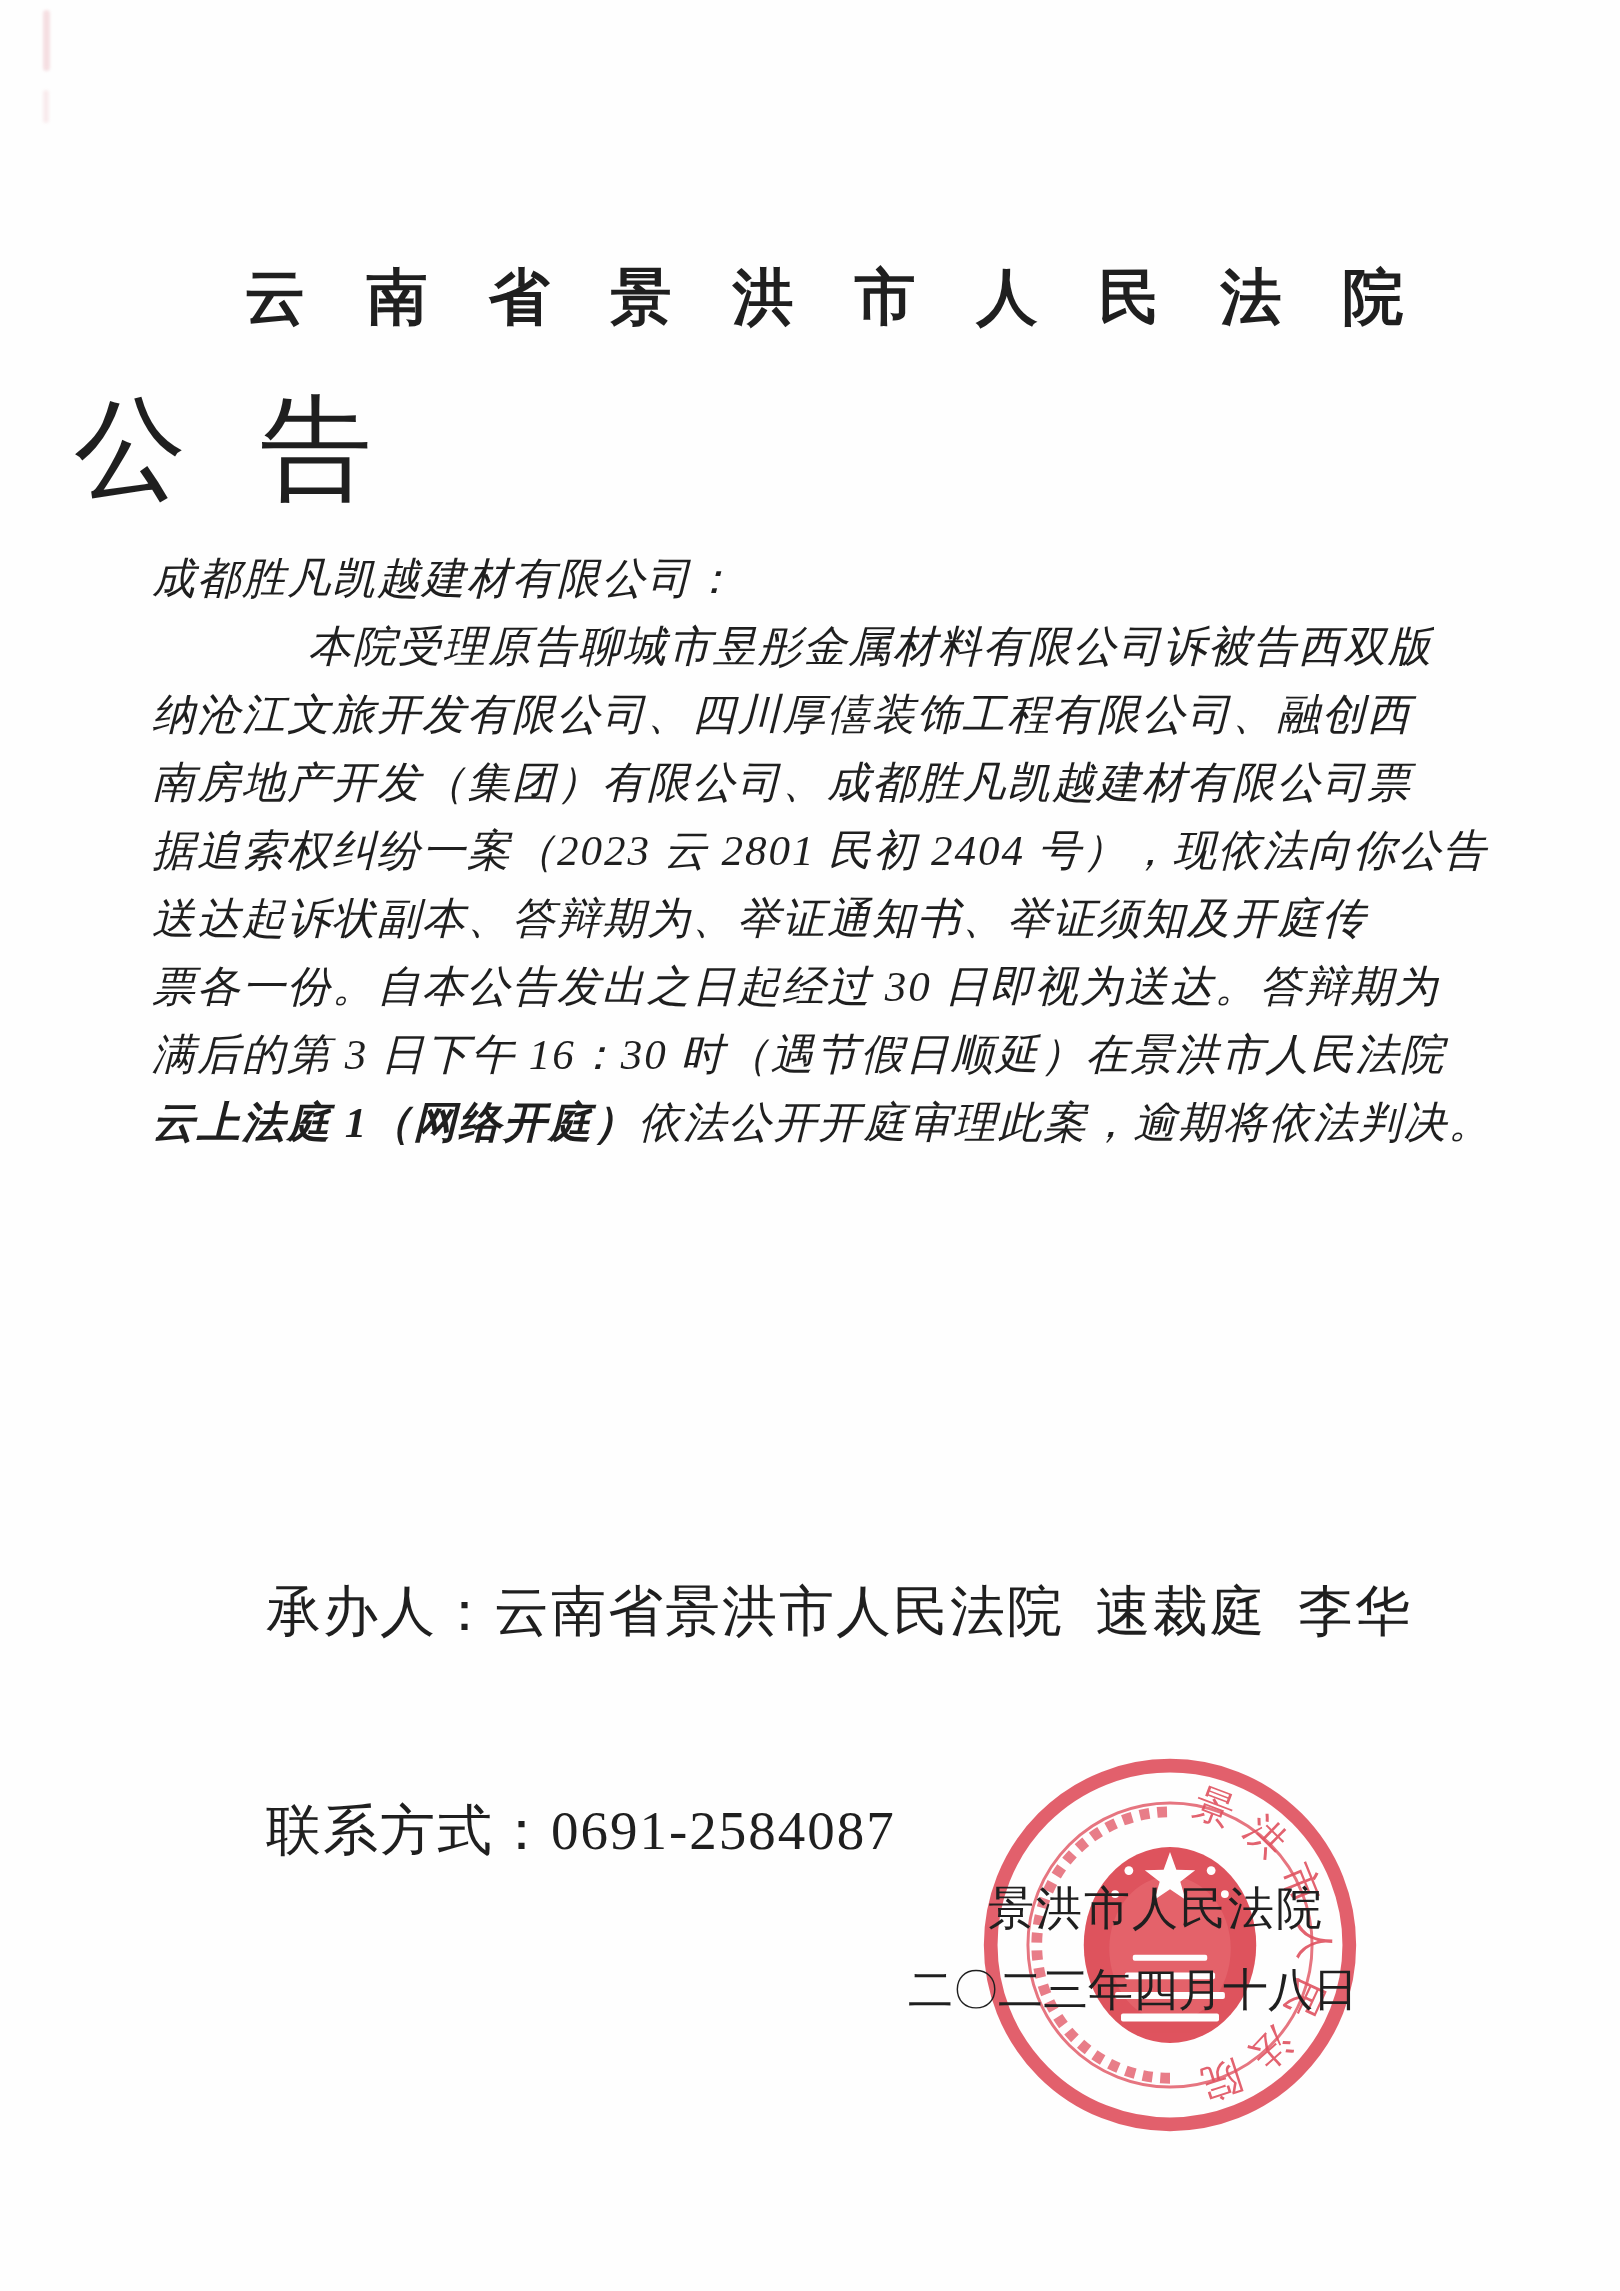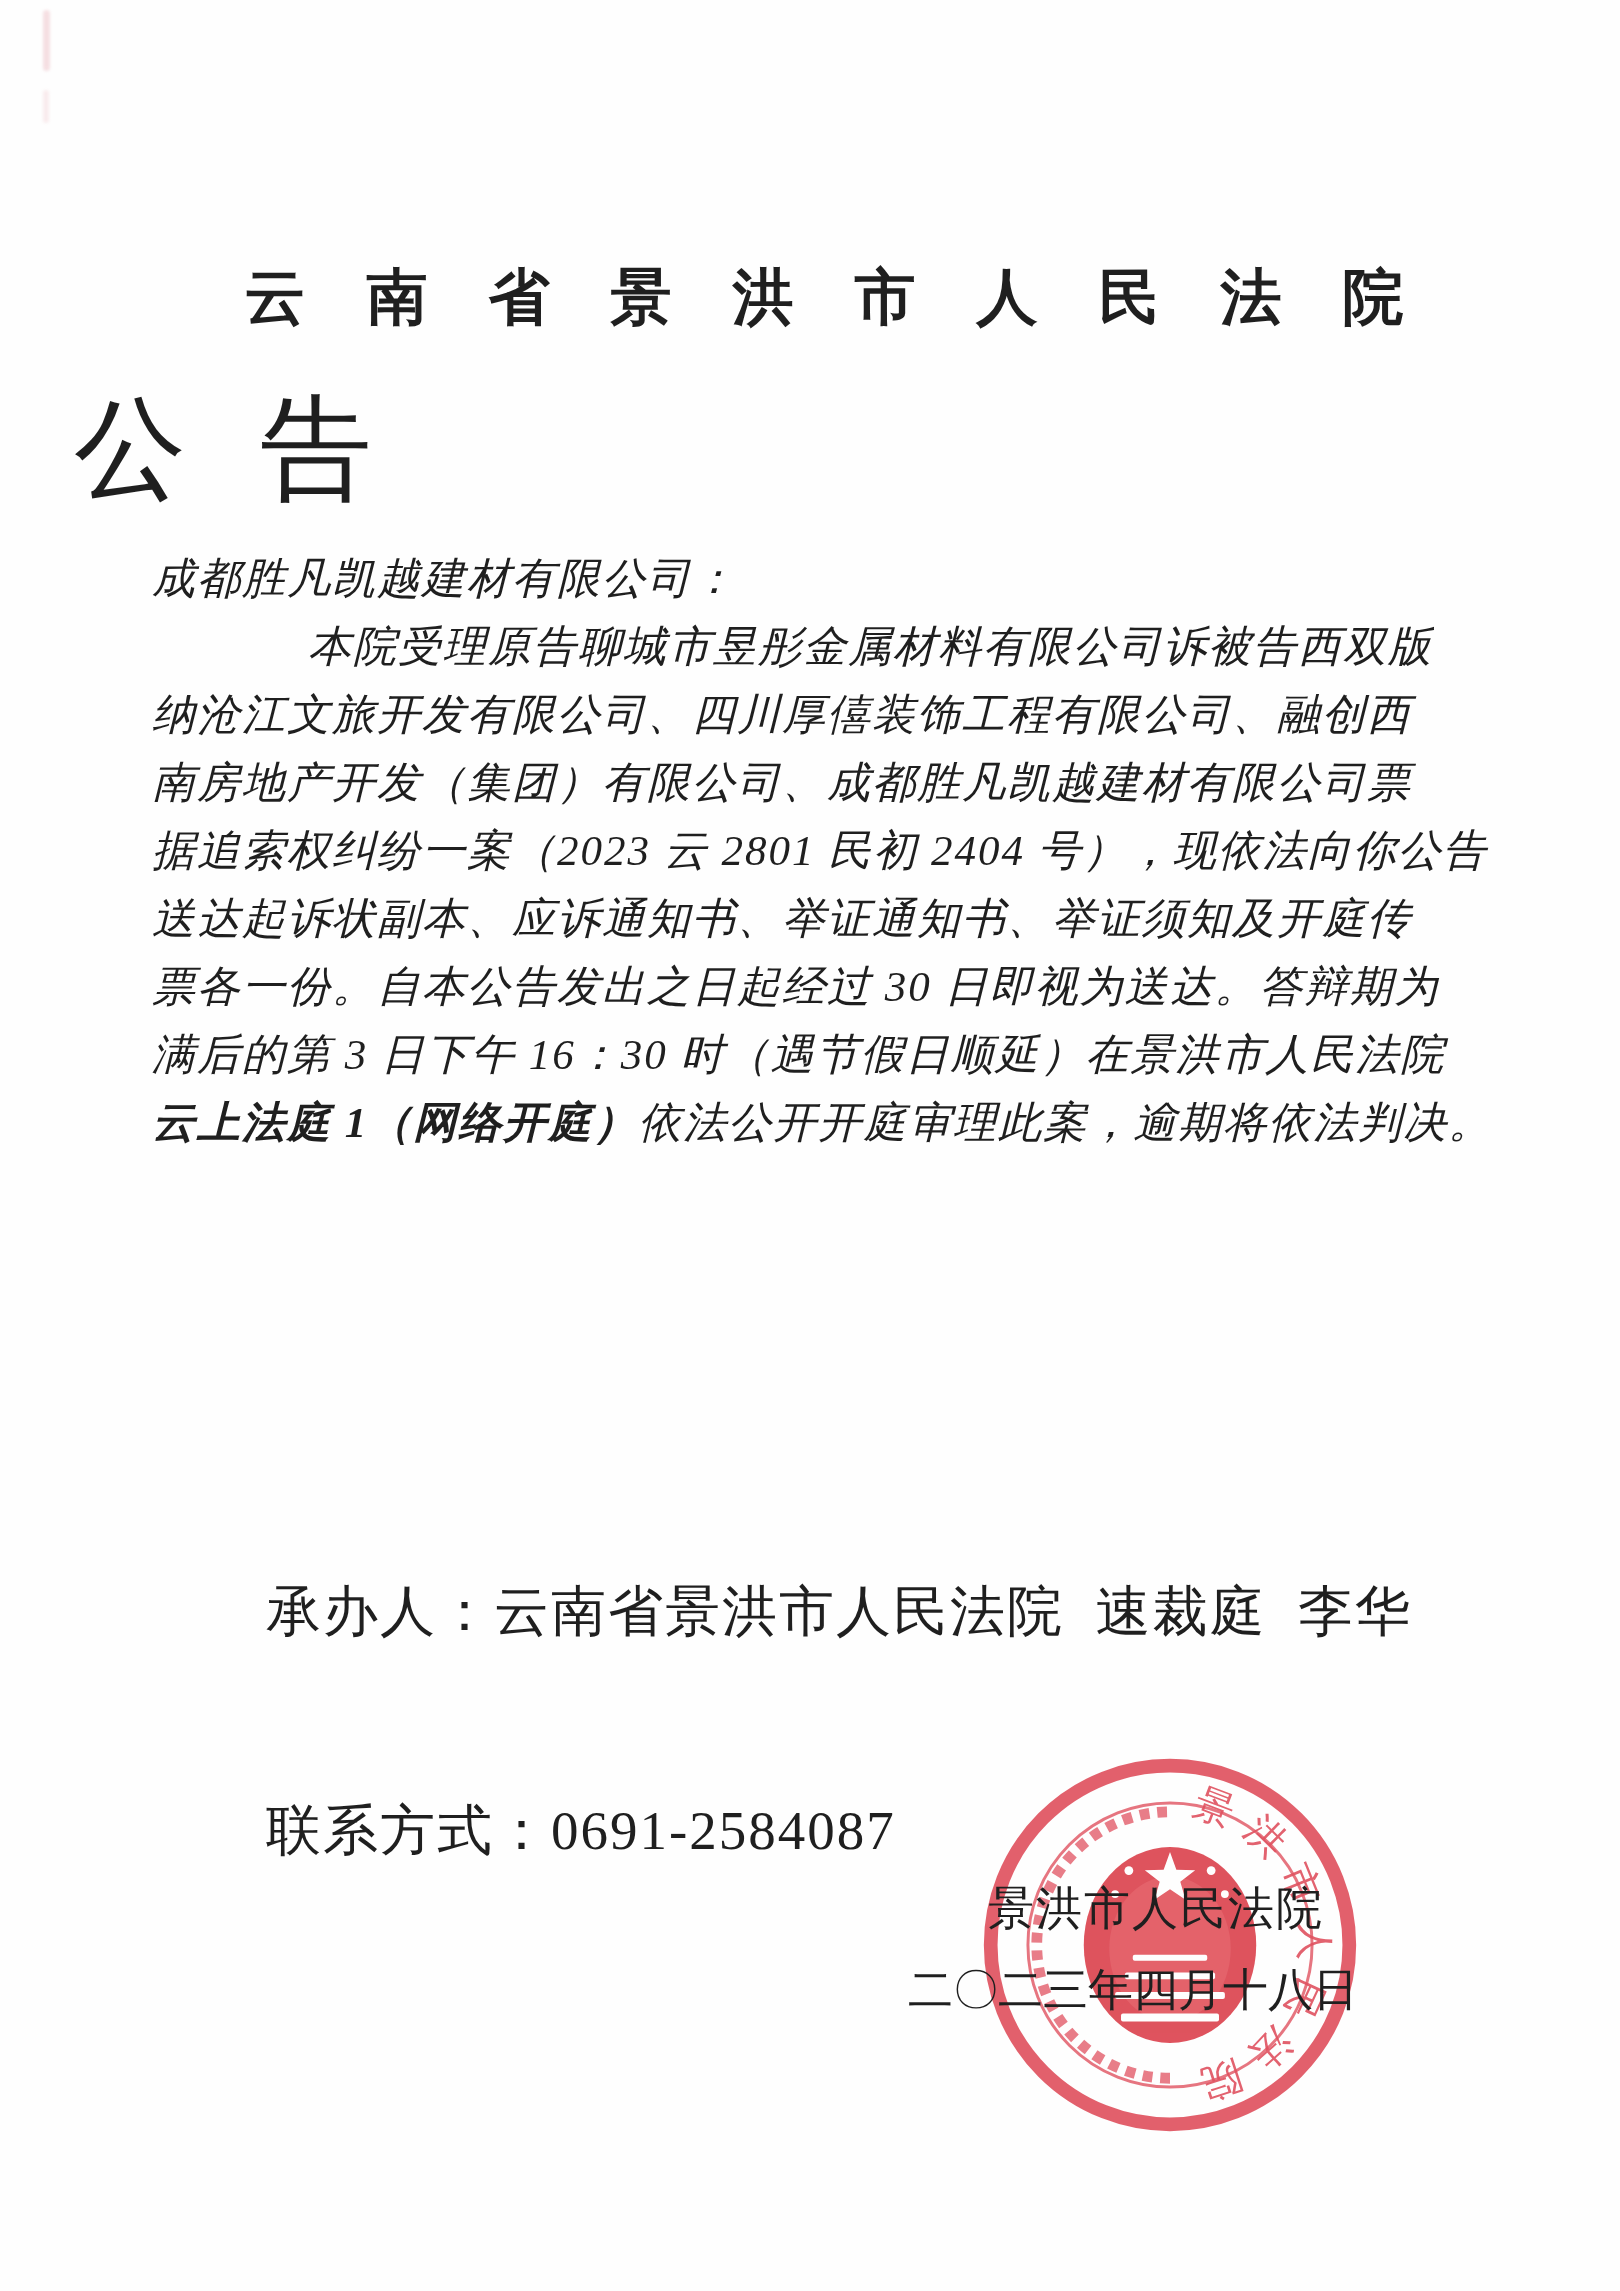--- a/index.html
+++ b/index.html
@@ -73,7 +73,7 @@
     <div class="body-line">纳沧江文旅开发有限公司、四川厚僖装饰工程有限公司、融创西</div>
     <div class="body-line">南房地产开发（集团）有限公司、成都胜凡凯越建材有限公司票</div>
     <div class="body-line">据追索权纠纷一案（2023 云 2801 民初 2404 号），现依法向你公告</div>
-    <div class="body-line">送达起诉状副本、应诉通知书、举证通知书、举证须知及开庭传</div>
+    <div class="body-line">送达起诉状副本、答辩期为、举证通知书、举证须知及开庭传</div>
     <div class="body-line">票各一份。自本公告发出之日起经过 30 日即视为送达。答辩期为</div>
     <div class="body-line">满后的第 3 日下午 16：30 时（遇节假日顺延）在景洪市人民法院</div>
     <div class="body-line"><span class="bold-seg">云上法庭 1（网络开庭）</span><span>依法公开开庭审理此案，逾期将依法判决。</span></div>

